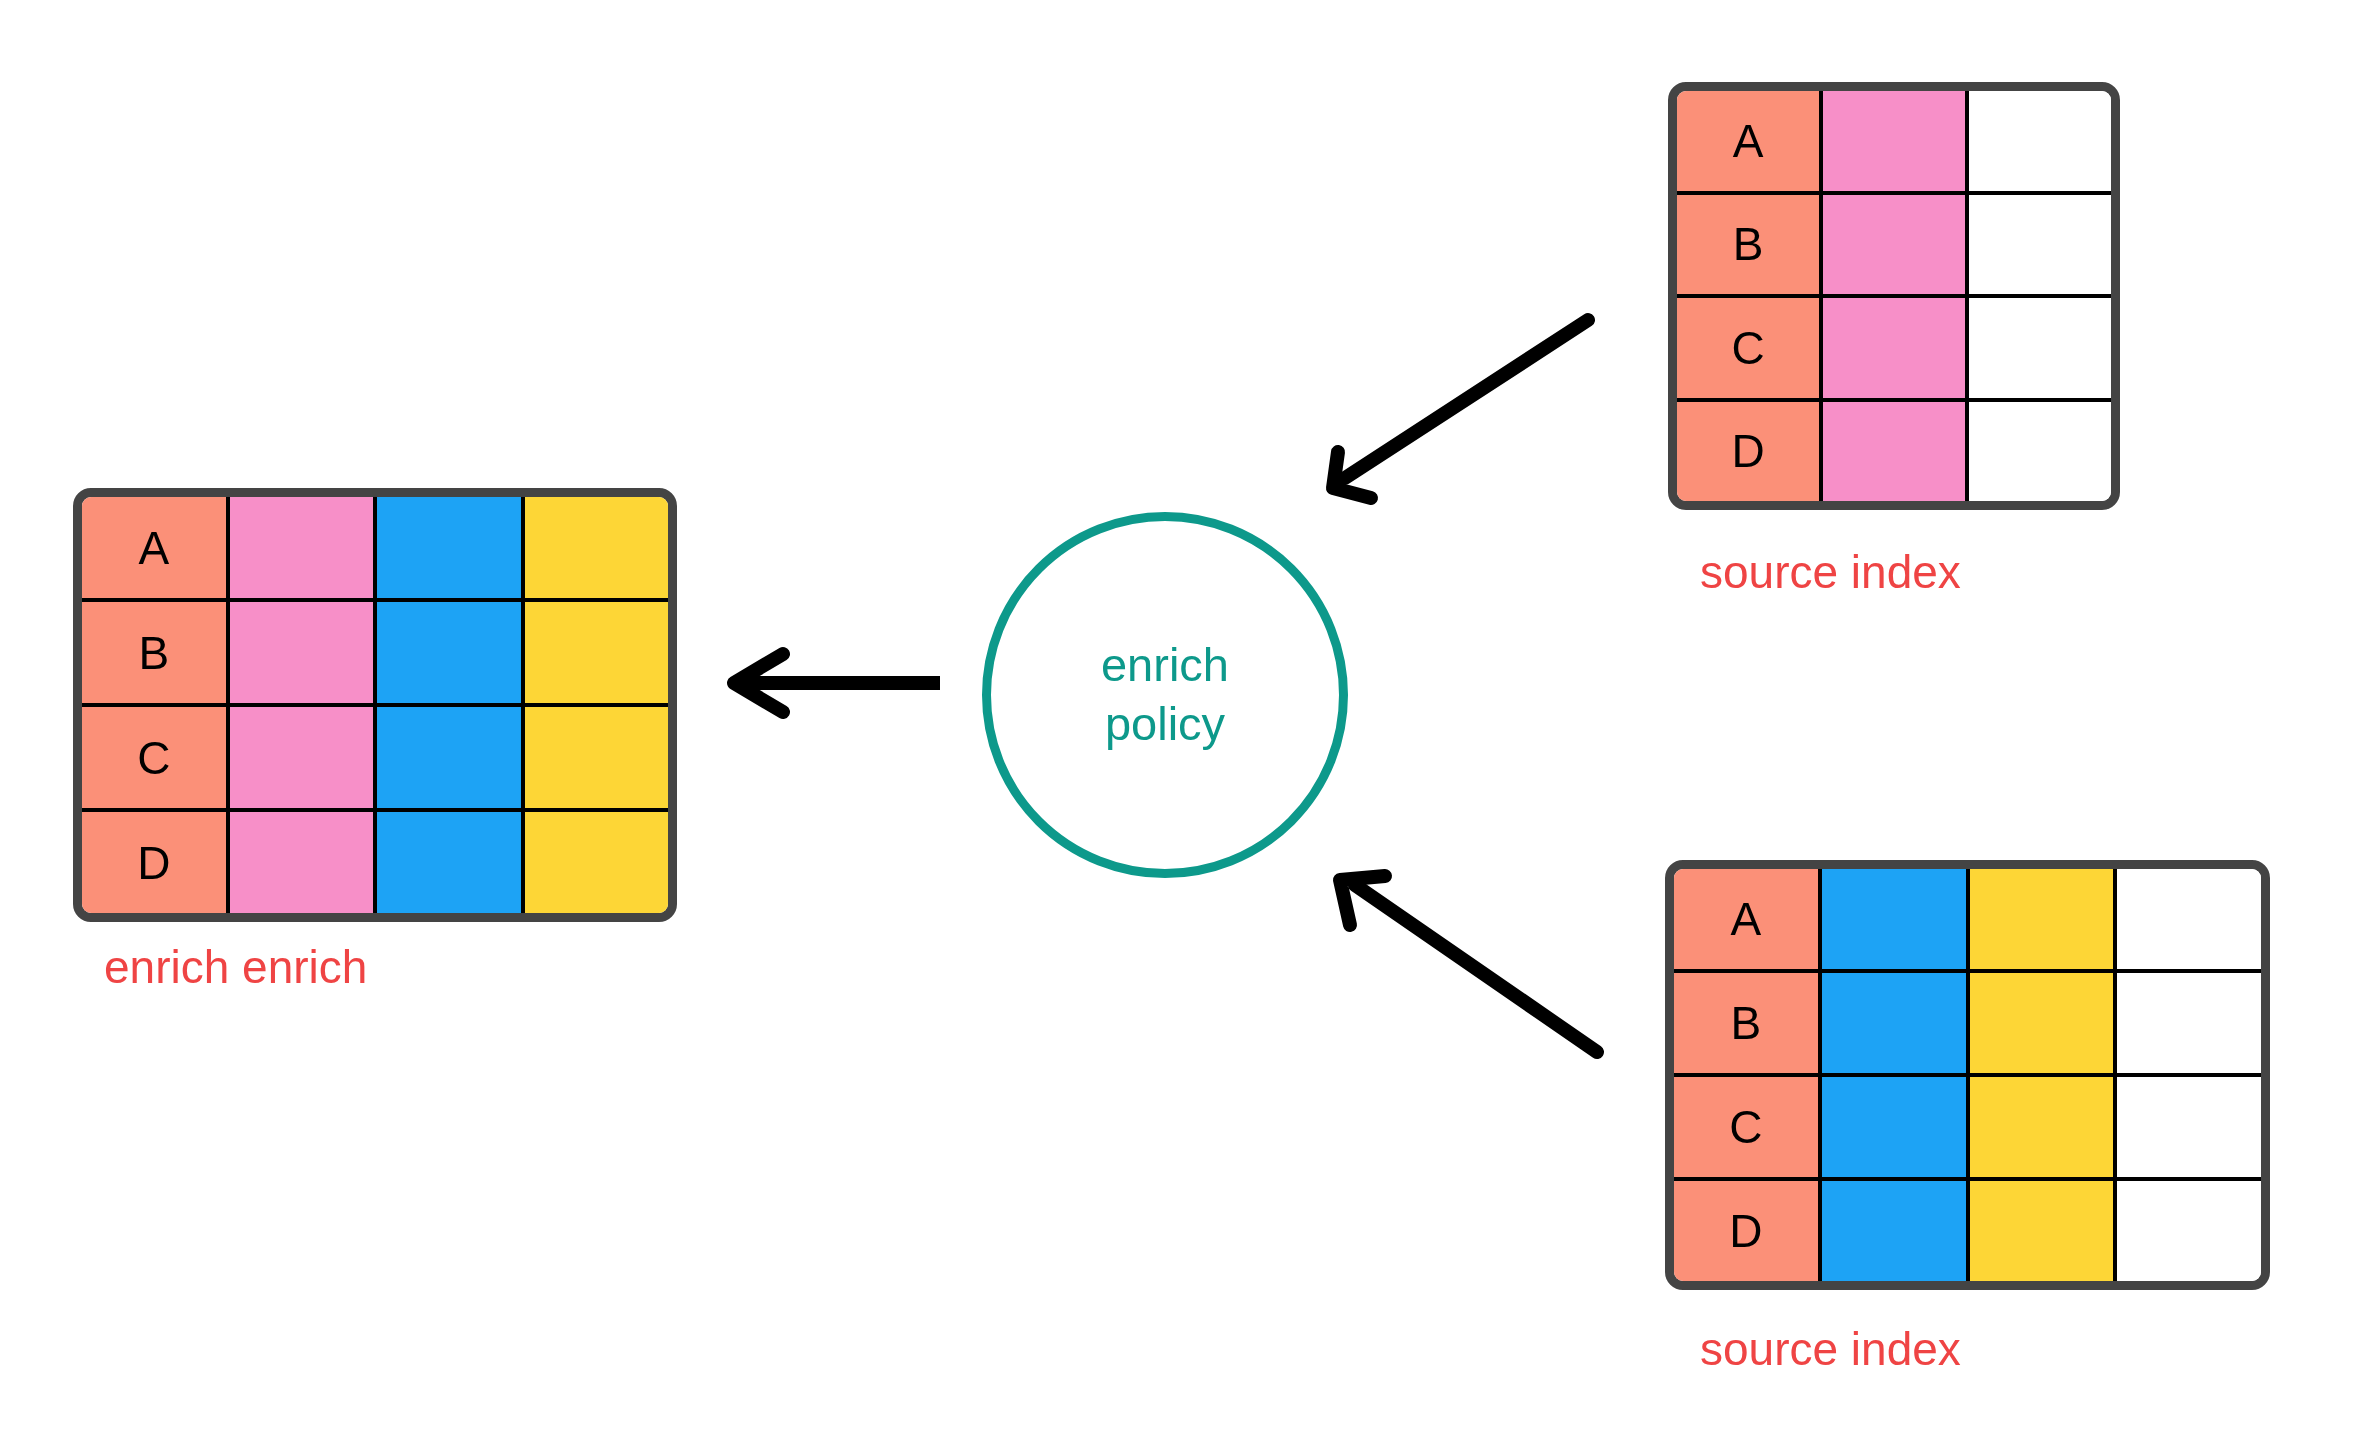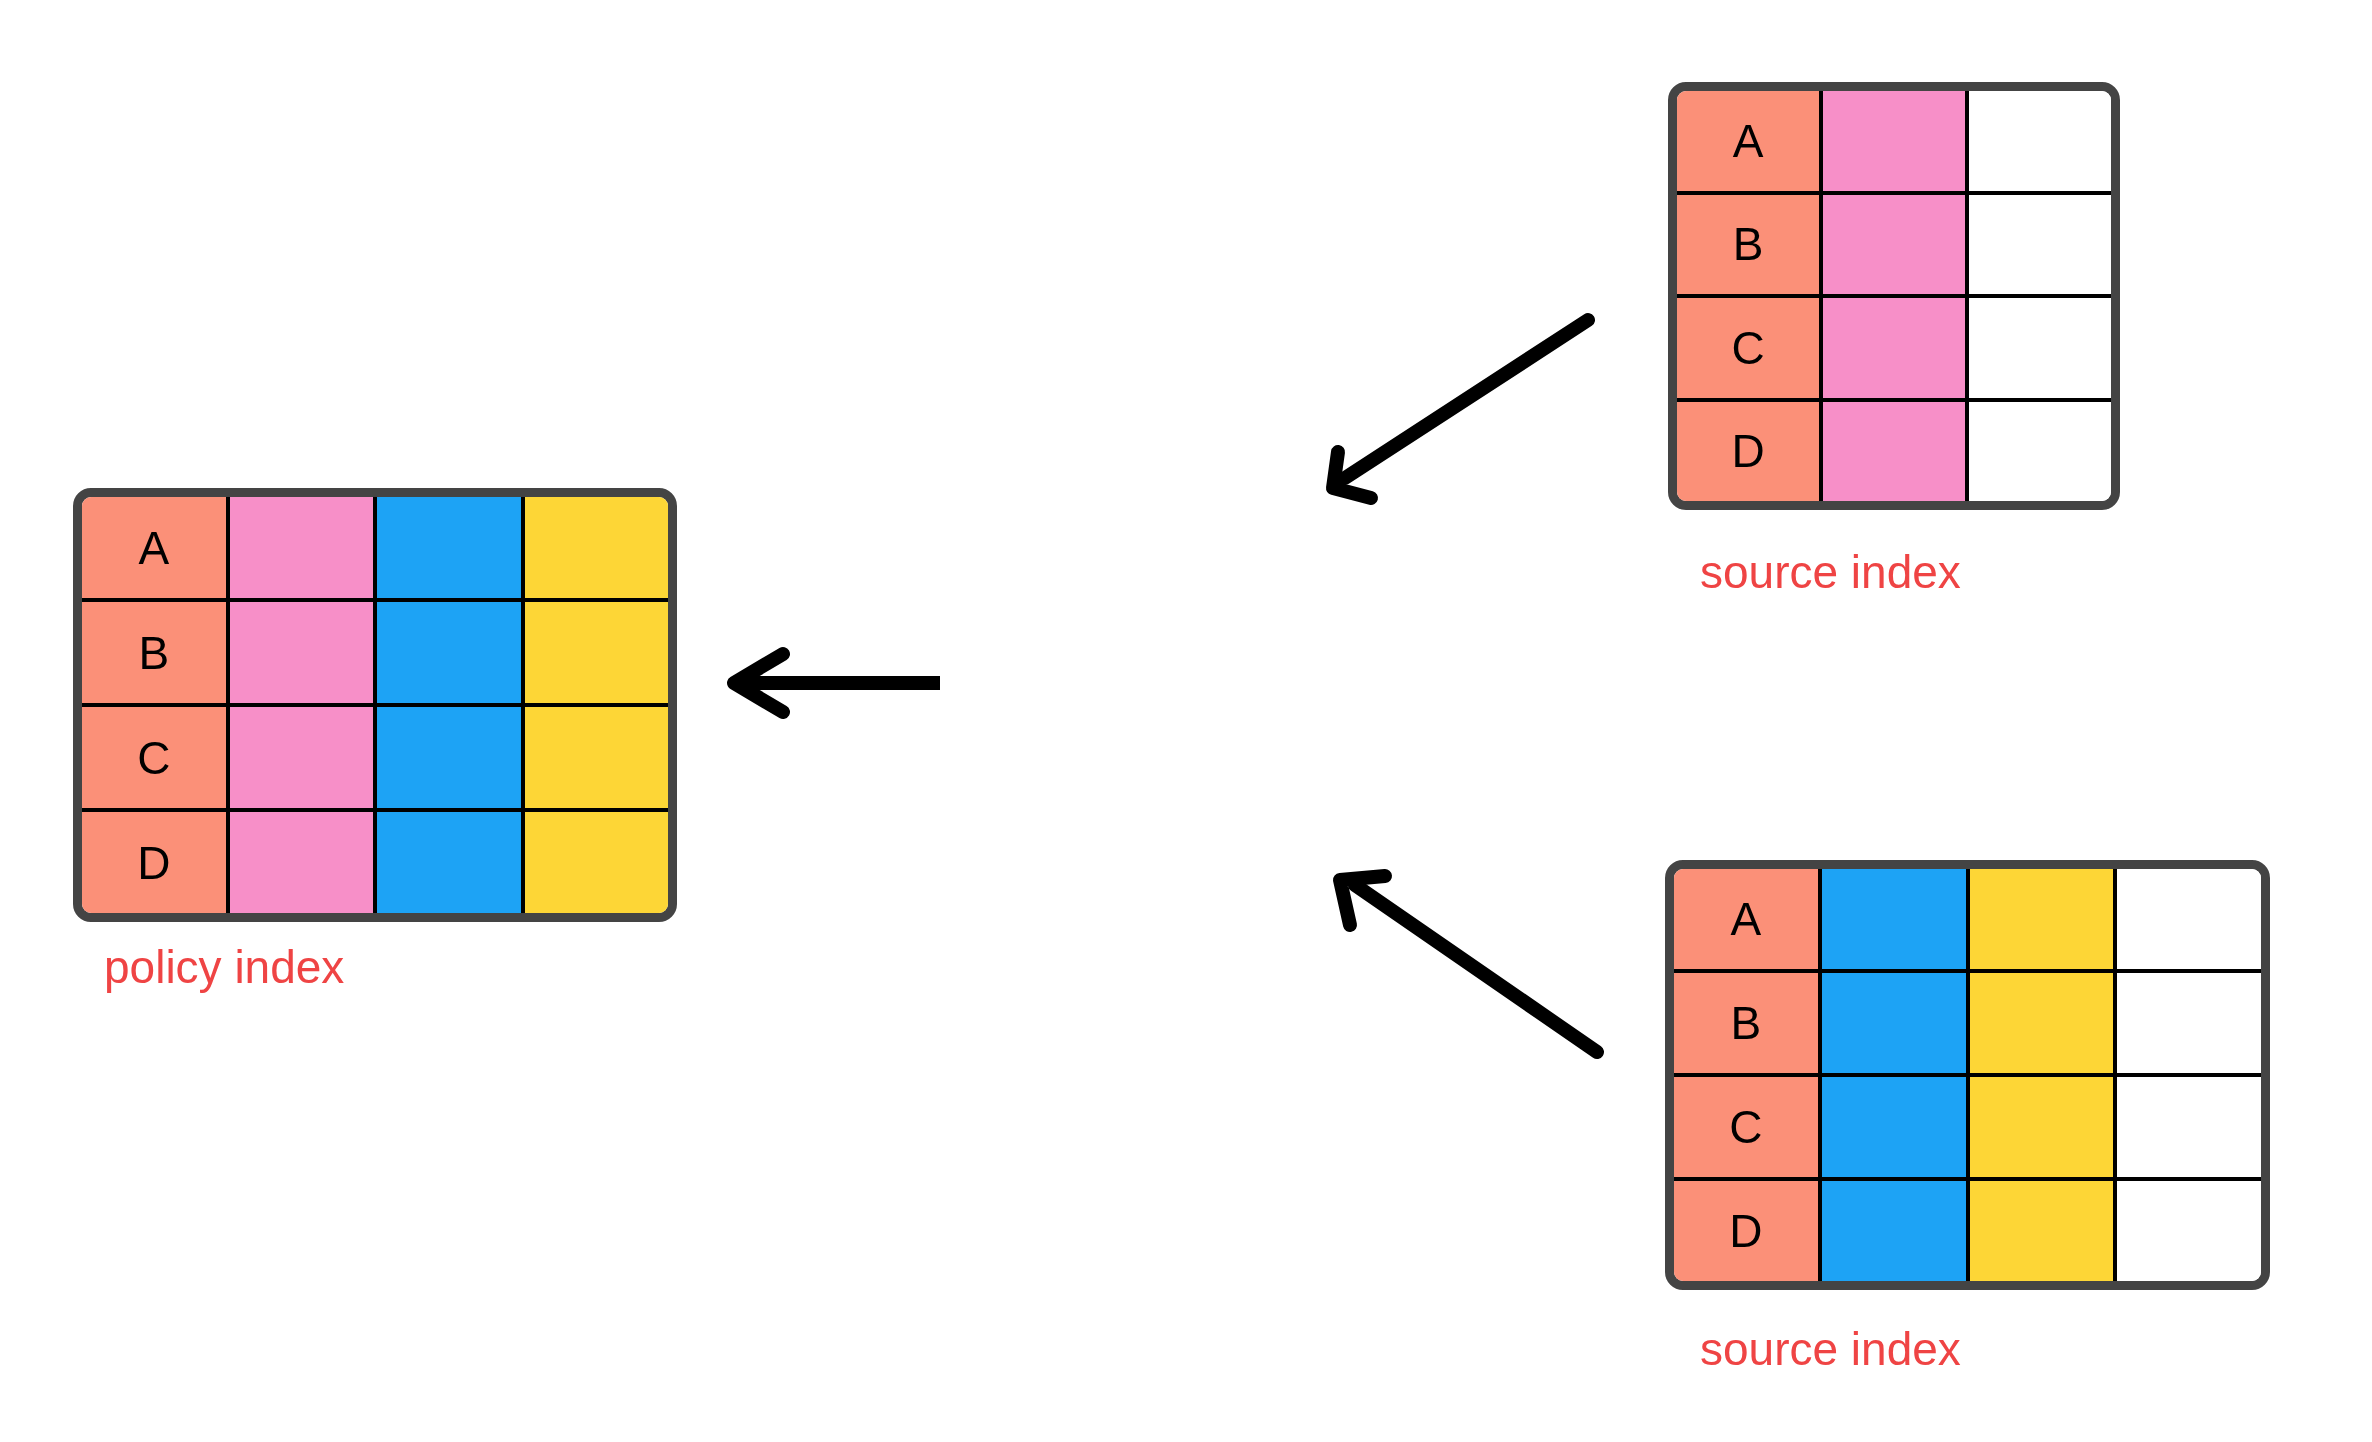--- a/index.html
+++ b/index.html
@@ -235,6 +235,10 @@
 
   <span class="caption" style="left:1700px; top:1322px;">source index</span>
 
+  <div class="policy-circle" style="left:982px; top:512px; width:366px; height:366px; border:9px solid #0D998B;">
+    <span class="policy-line" style="color:#0D998B;">enrich</span>
+    <span class="policy-line" style="color:#0D998B;">policy</span>
+  </div>
 
 </div>
 

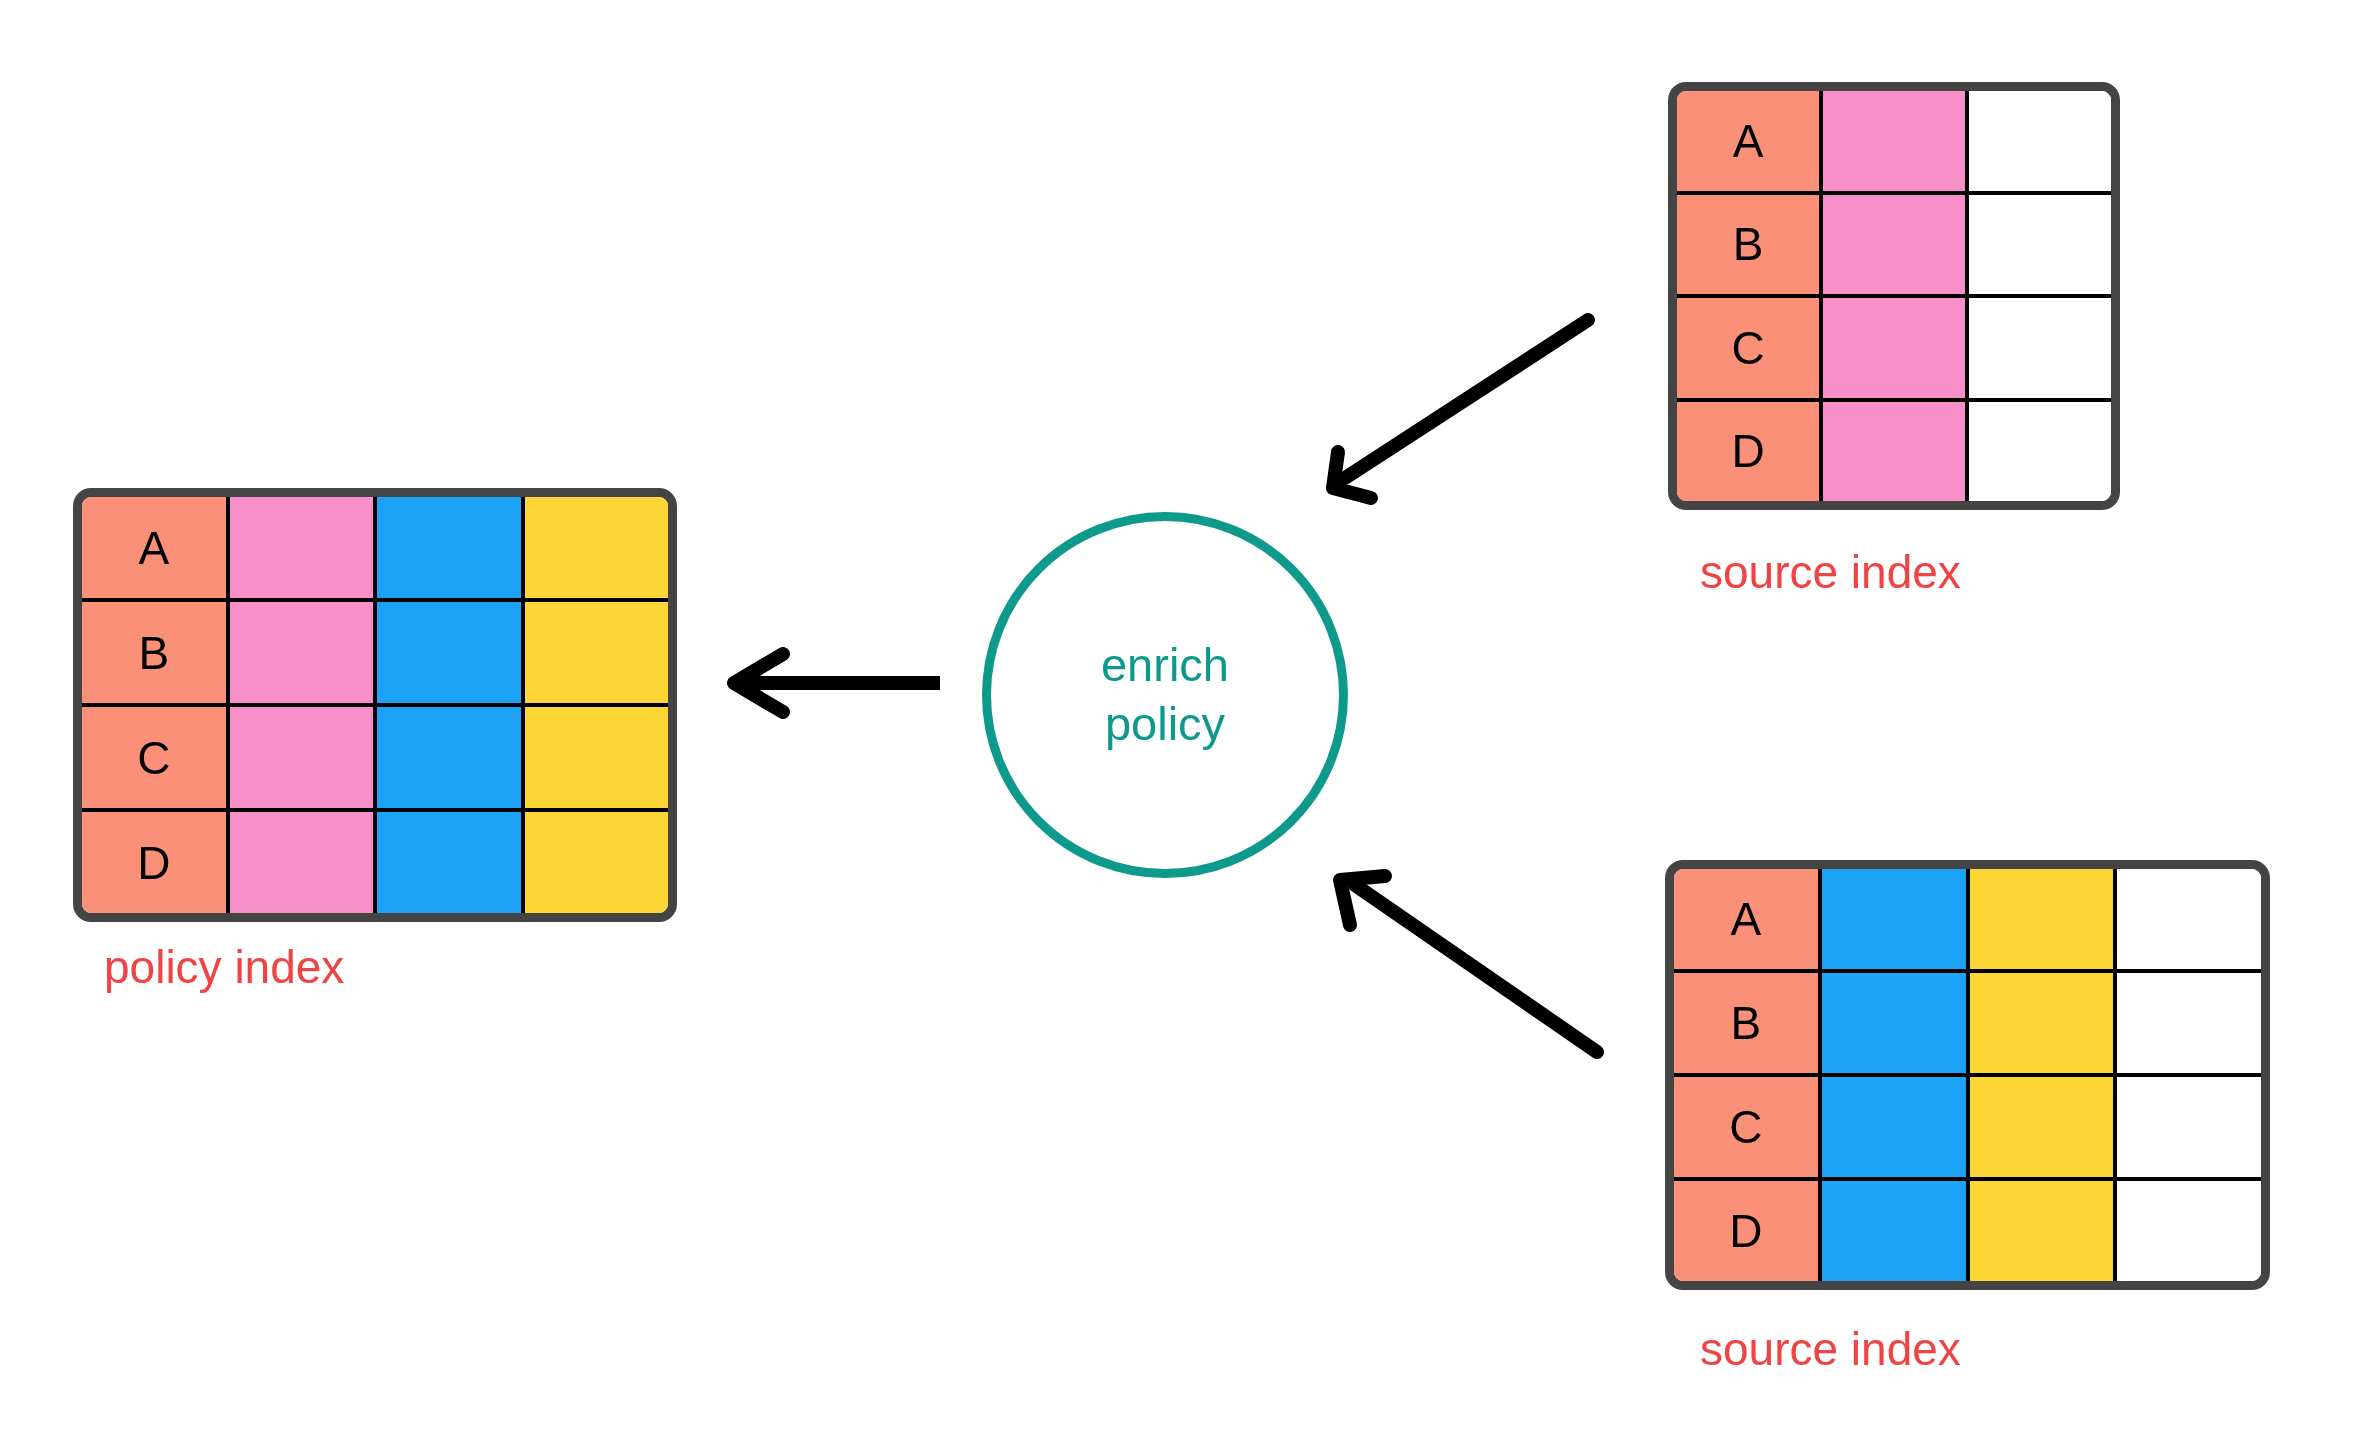--- a/index.html
+++ b/index.html
@@ -155,7 +155,7 @@
     </div>
   </div>
 
-  <span class="caption" style="left:104px; top:940px;">policy index</span>
+  <span class="caption" style="left:104px; top:940px;">enrich enrich</span>
 
   <div class="index-table" style="left:1668px; top:82px; width:452px; height:428px;">
 

